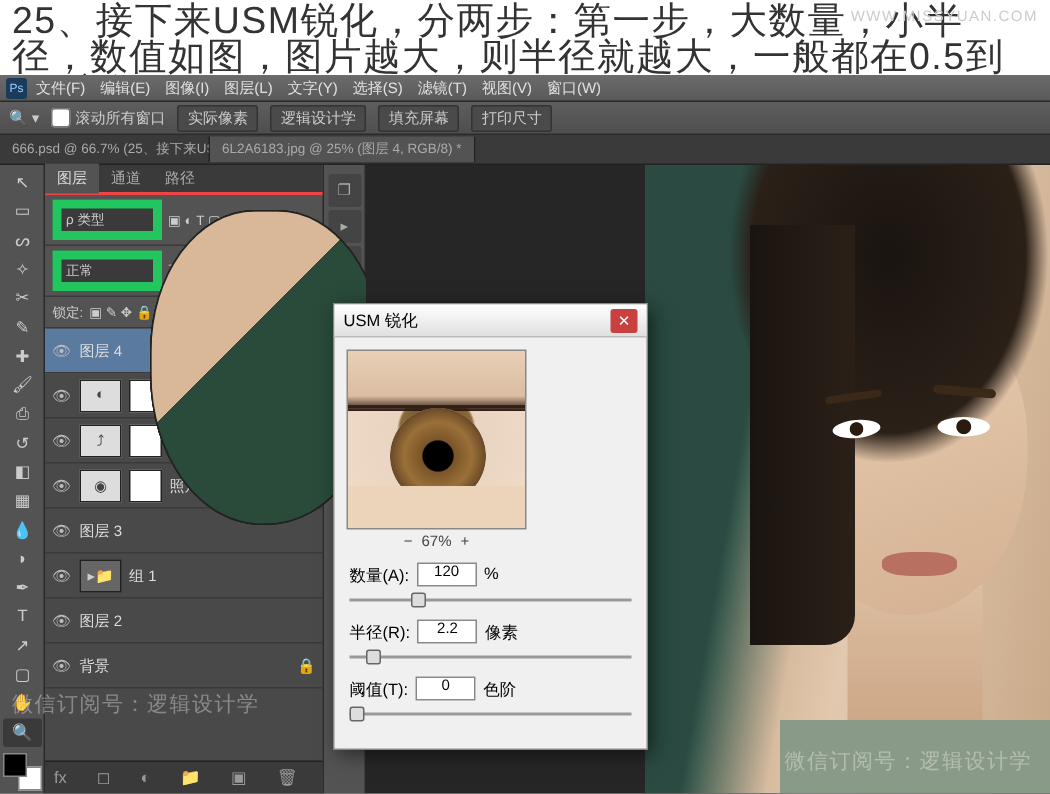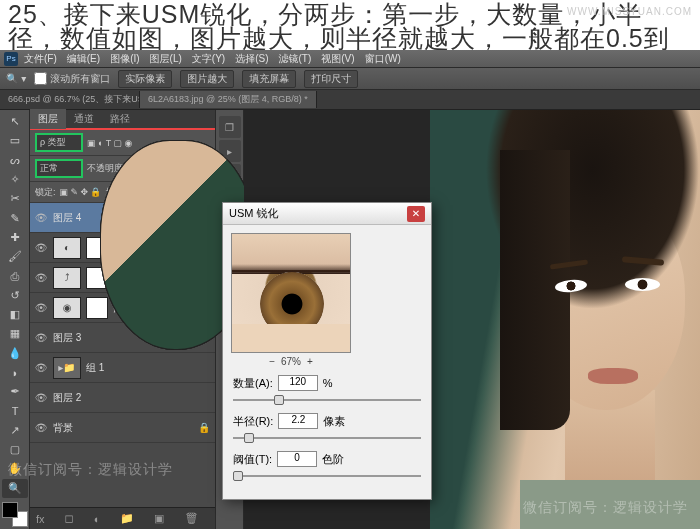--- a/index.html
+++ b/index.html
@@ -105,7 +105,7 @@
         <span>滚动所有窗口</span>
       </span>
     <span class="opt-btn">实际像素</span>
-    <span class="opt-btn">图片越大</span>
+    <span class="opt-btn">逻辑设计学</span>
     <span class="opt-btn">填充屏幕</span>
     <span class="opt-btn">打印尺寸</span>
   </div>

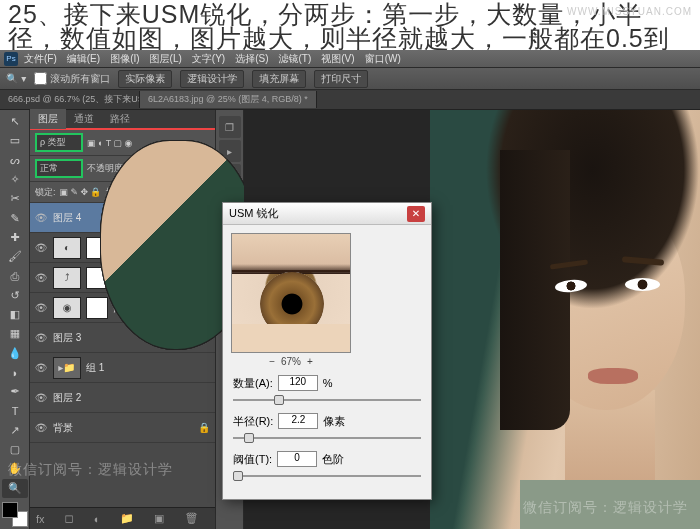--- a/index.html
+++ b/index.html
@@ -28,7 +28,7 @@
 .ptab{padding:3px 8px}
 .ptab.active{background:#535353;color:#ddd}
 .layer-opts{padding:3px 5px;display:flex;gap:4px;align-items:center;color:#ccc;font-size:9px;flex-wrap:wrap;border-bottom:1px solid #3a3a3a}
-.sel-input{background:#3a3a3a;border:2px solid #22c55e;color:#ccc;font-size:9px;padding:1px 3px;width:48px}
+.sel-input{background:#3a3a3a;border:6px solid #22c55e;color:#ccc;font-size:9px;padding:1px 3px;width:73px}
 .num-input{background:#3a3a3a;border:1px solid #222;color:#ccc;font-size:9px;padding:1px 3px;width:36px;text-align:right}
 .layers{flex:1;overflow:auto;background:#494949}
 .layer{display:flex;align-items:center;height:30px;border-bottom:1px solid #3a3a3a;padding:0 4px;gap:5px;font-size:10px;color:#ddd}

